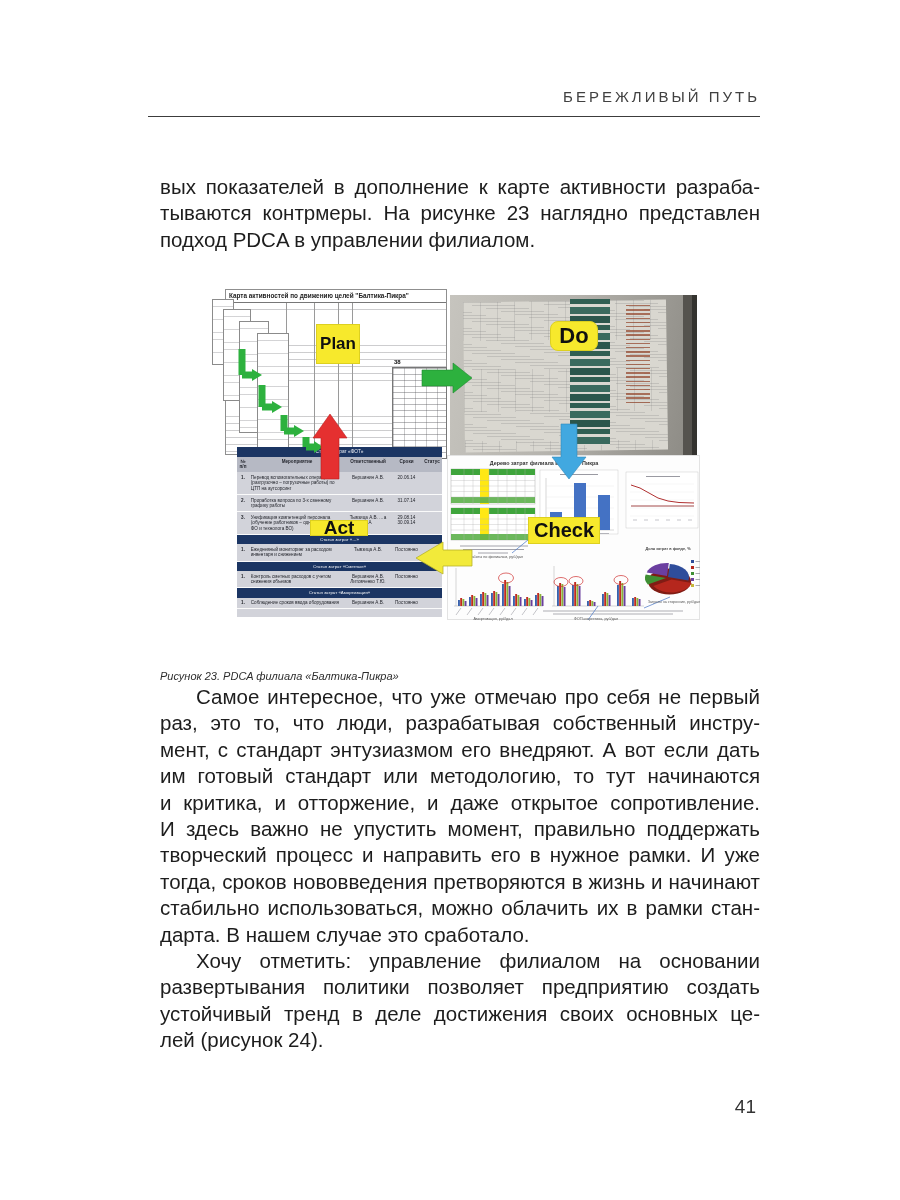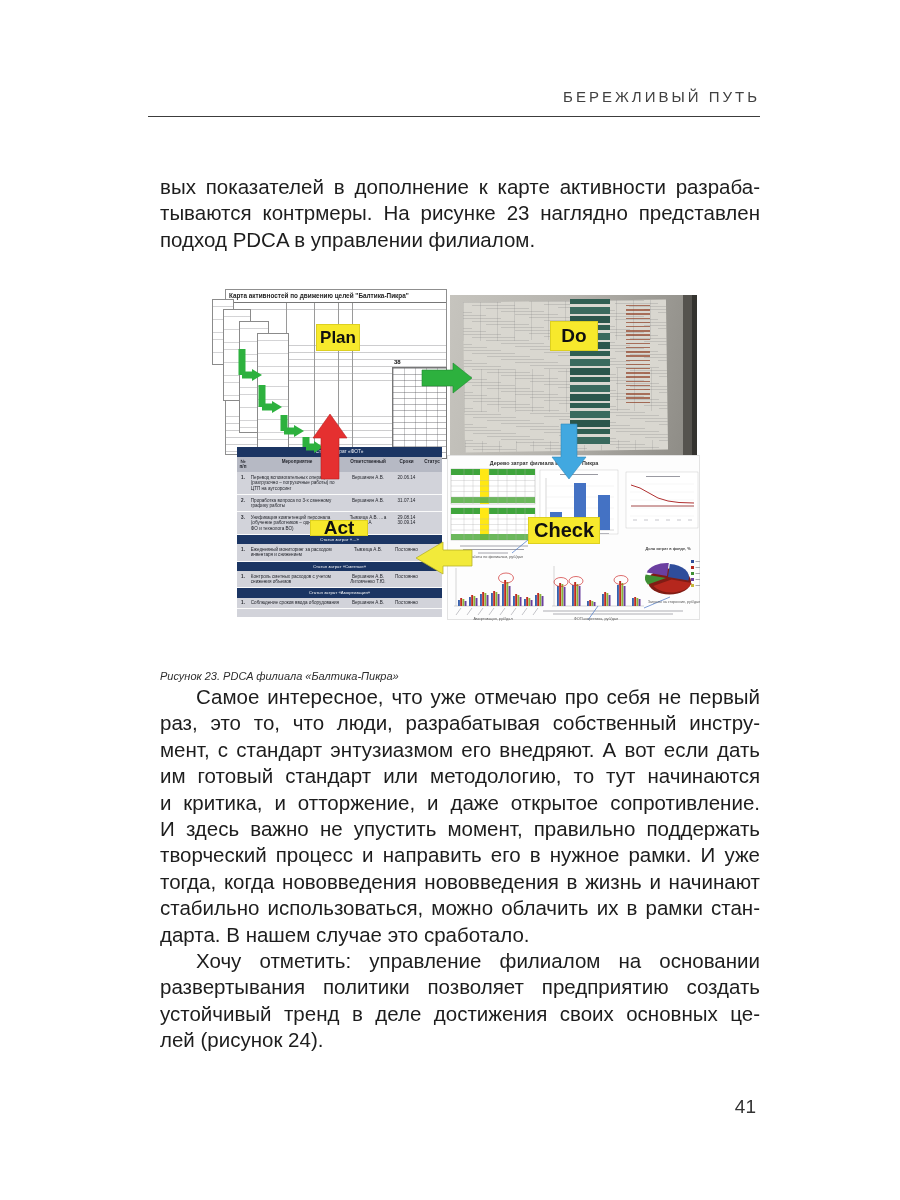--- a/index.html
+++ b/index.html
@@ -91,7 +91,7 @@
   .pdca-label{position:absolute;z-index:5;background:#f7e92c;color:#101010;
     font-weight:bold;display:flex;align-items:center;justify-content:center;
     border:0.5px solid #ddd020;}
-  #lbl-plan{left:106px;top:37px;width:44px;height:27px;font-size:17px;}
+  #lbl-plan{left:106px;top:37px;width:44px;height:40px;font-size:17px;}
   #lbl-do{left:340px;top:34px;width:48px;height:30px;font-size:19px;}
   #lbl-check{left:318px;top:230px;width:72px;height:27px;font-size:20px;}
   #lbl-act{left:100px;top:233px;width:58px;height:16px;font-size:19px;}

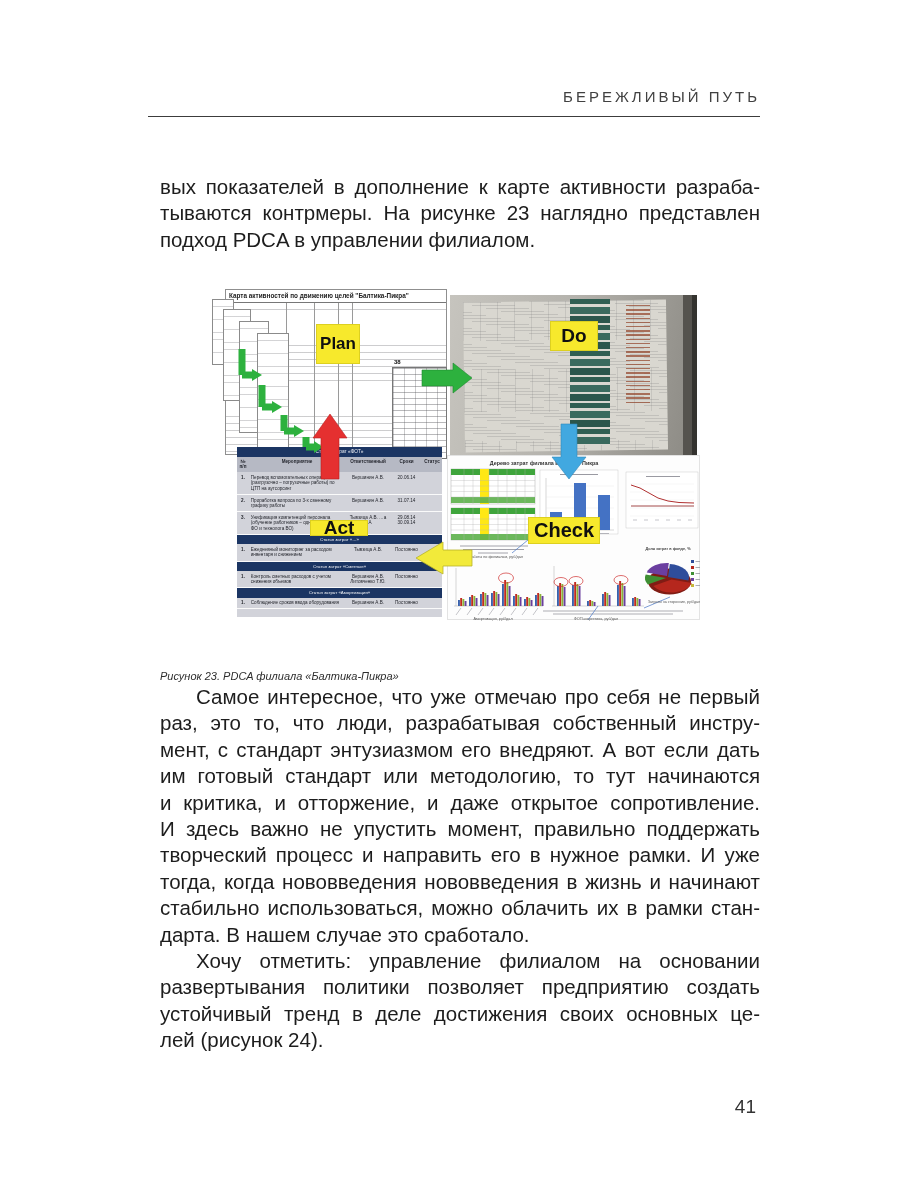--- a/index.html
+++ b/index.html
@@ -92,7 +92,7 @@
     font-weight:bold;display:flex;align-items:center;justify-content:center;
     border:0.5px solid #ddd020;}
   #lbl-plan{left:106px;top:37px;width:44px;height:40px;font-size:17px;}
-  #lbl-do{left:340px;top:34px;width:48px;height:30px;font-size:19px;}
+  #lbl-do{left:340px;top:34px;width:48px;height:30px;font-size:22px;border-radius:8px;}
   #lbl-check{left:318px;top:230px;width:72px;height:27px;font-size:20px;}
   #lbl-act{left:100px;top:233px;width:58px;height:16px;font-size:19px;}
 

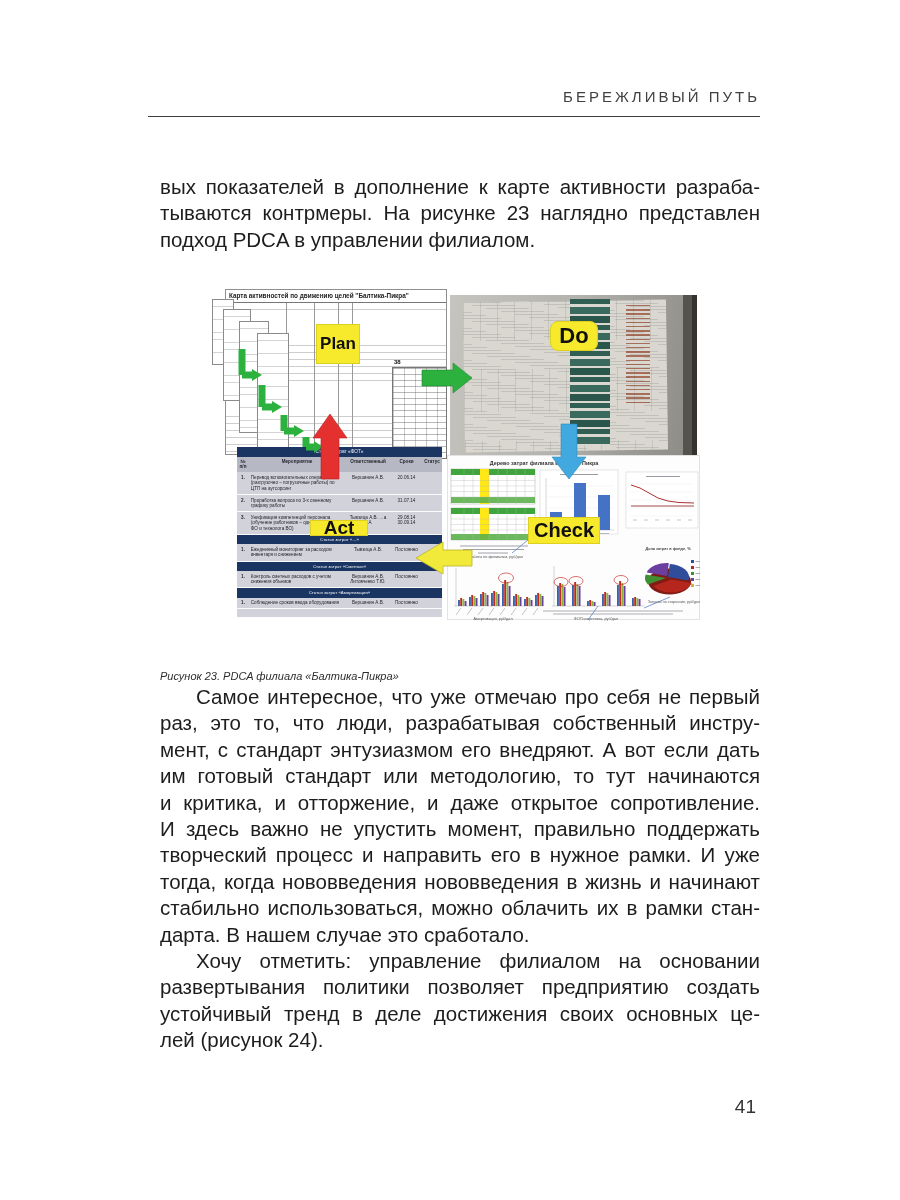--- a/index.html
+++ b/index.html
@@ -445,7 +445,7 @@
       <div class="tline">и критика, и отторжение, и даже открытое сопротивление.</div>
       <div class="tline">И здесь важно не упустить момент, правильно поддержать</div>
       <div class="tline">творческий процесс и направить его в нужное рамки. И уже</div>
-      <div class="tline">тогда, когда нововведения нововведения в жизнь и начинают</div>
+      <div class="tline">тогда, сроков нововведения претворяются в жизнь и начинают</div>
       <div class="tline">стабильно использоваться, можно облачить их в рамки стан-</div>
       <div class="tline last">дарта. В нашем случае это сработало.</div>
     </div>

